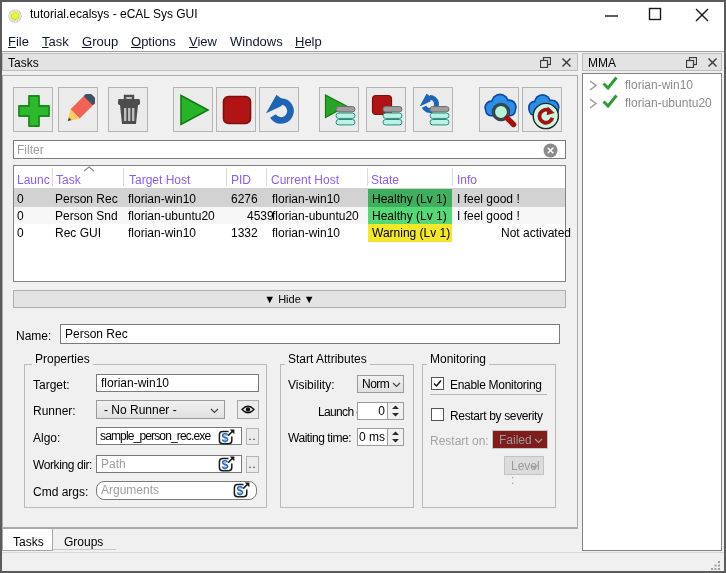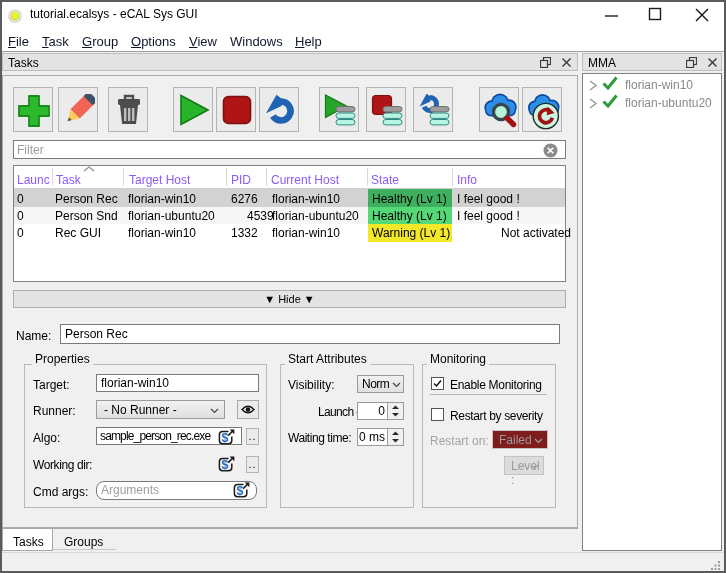--- a/index.html
+++ b/index.html
@@ -255,6 +255,7 @@
   </svg>
   <div class="abs" style="left:246px;top:428px;width:13px;height:17px;background:#ebebeb;border:1px solid #b4b4b4;box-sizing:border-box;font-size:11px;line-height:15px;text-align:center;letter-spacing:1px;">..</div>
   <div class="lbl" style="left:33px;top:458px;letter-spacing:-0.4px;">Working dir:</div>
+  <div class="field" style="left:96px;top:455px;width:146px;height:18px;line-height:16px;padding-left:4px;"><span class="ph">Path</span></div>
   <svg class="abs" style="left:218px;top:456px;" width="18" height="17" viewBox="0 0 18 17">
     <path d="M10.5 2.6 H4.6 Q1.4 2.6 1.4 5.8 V11.6 Q1.4 14.8 4.6 14.8 H10.6 Q13.8 14.8 13.8 11.6 V7.6" fill="none" stroke="#1b1b1b" stroke-width="1.5"></path>
     <line x1="10.2" y1="6.6" x2="15" y2="1.8" stroke="#1b1b1b" stroke-width="1.5"></line>

